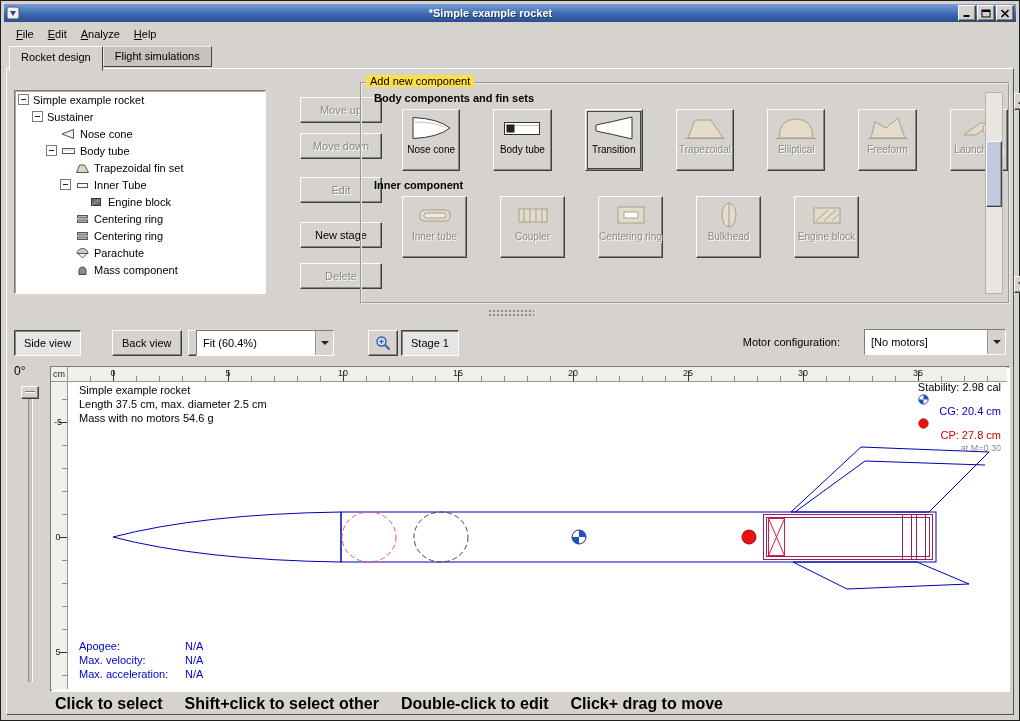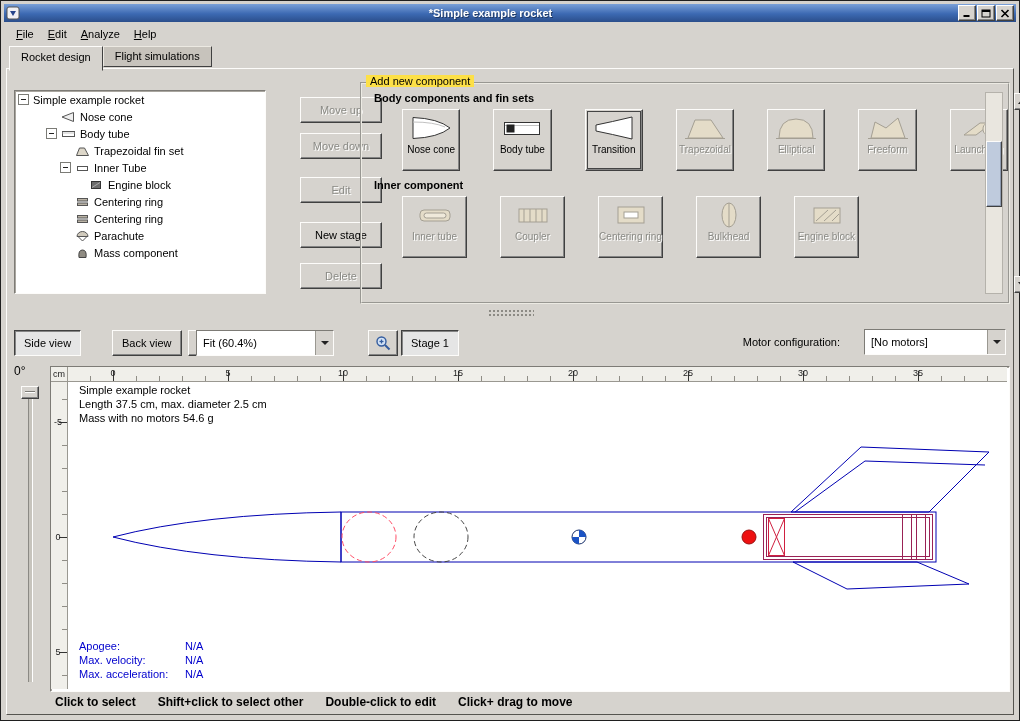--- a/index.html
+++ b/index.html
@@ -138,6 +138,12 @@
       </span>
     <span class="tlabel">Simple example rocket</span>
   </div>
+  <div class="trow d1">
+    <span class="expander">
+        <span class="minus"></span>
+      </span>
+    <span class="tlabel">Sustainer</span>
+  </div>
   <div class="trow d2">
     <span class="spacer"></span>
     <svg class="ticon" width="15" height="12" viewBox="0 0 15 12">

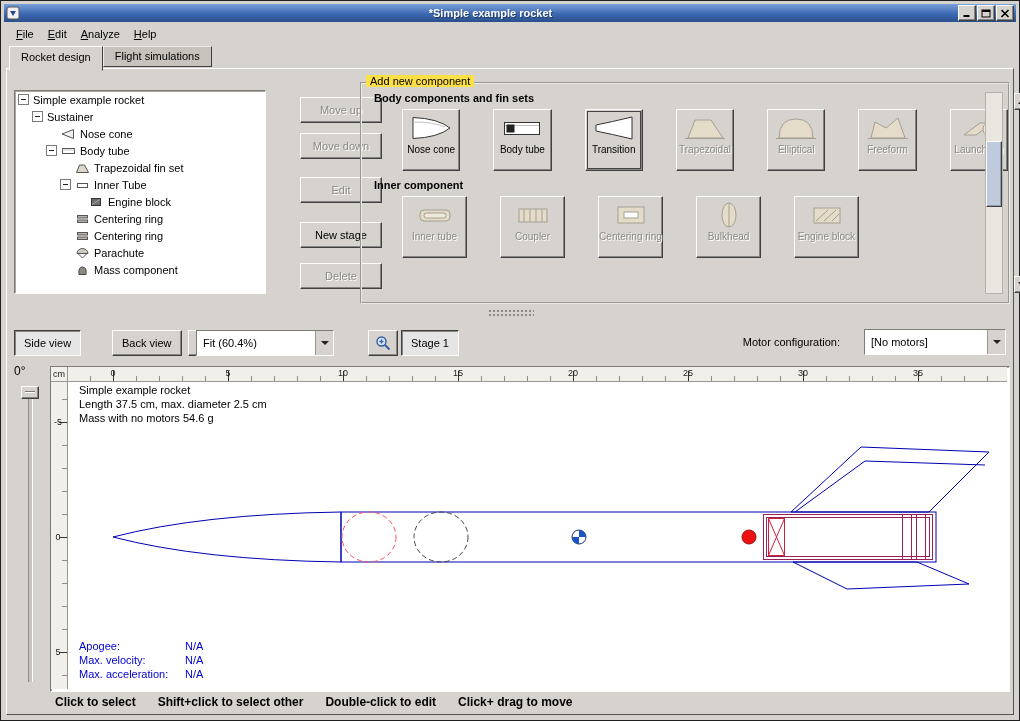--- a/index.html
+++ b/index.html
@@ -464,6 +464,18 @@
     <div>Mass with no motors 54.6 g</div>
   </div>
 
+  <div class="cstab">
+    <div>Stability: 2.98 cal</div>
+    <div class="cgtext"><svg class="legicon" width="11" height="11" viewBox="0 0 14 14">
+          <circle cx="7" cy="7" r="6" fill="#fff" stroke="#17306b"></circle>
+          <path d="M7,7 L7,1 A6,6 0 0 1 13,7 Z" fill="#1b53c4"></path>
+          <path d="M7,7 L7,13 A6,6 0 0 1 1,7 Z" fill="#1b53c4"></path>
+        </svg><span>CG: 20.4 cm</span></div>
+    <div class="cptext"><svg class="legicon" width="11" height="11" viewBox="0 0 14 14">
+          <circle cx="7" cy="7" r="6" fill="#ee1111" stroke="#991111"></circle>
+        </svg><span>CP: 27.8 cm</span></div>
+    <div class="machtext">at M=0.30</div>
+  </div>
 
   <div class="cflight">
     <div class="frow">

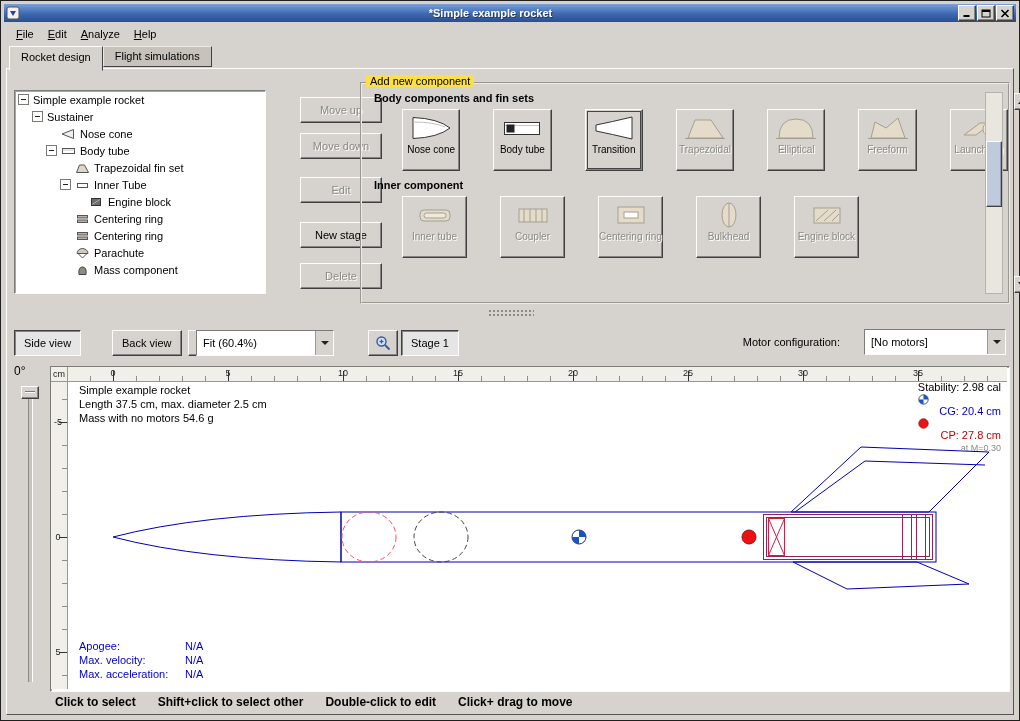--- a/index.html
+++ b/index.html
@@ -86,7 +86,7 @@
   .legicon{display:inline-block;vertical-align:-2px;margin-right:3px;}
   .cflight{position:absolute;left:28px;top:272px;color:#0000cd;line-height:14px;}
   .cflight .frow{display:flex;} .cflight .flabel{width:106px;} 
-  .statusbar{position:absolute;left:55px;top:695px;display:flex;gap:22px;font-weight:bold;font-size:12px;}
+  .statusbar{position:absolute;left:55px;top:695px;display:flex;gap:22px;font-weight:bold;font-size:16px;}
   svg text{font-family:"Liberation Sans",sans-serif;}
 </style>
 </head>

